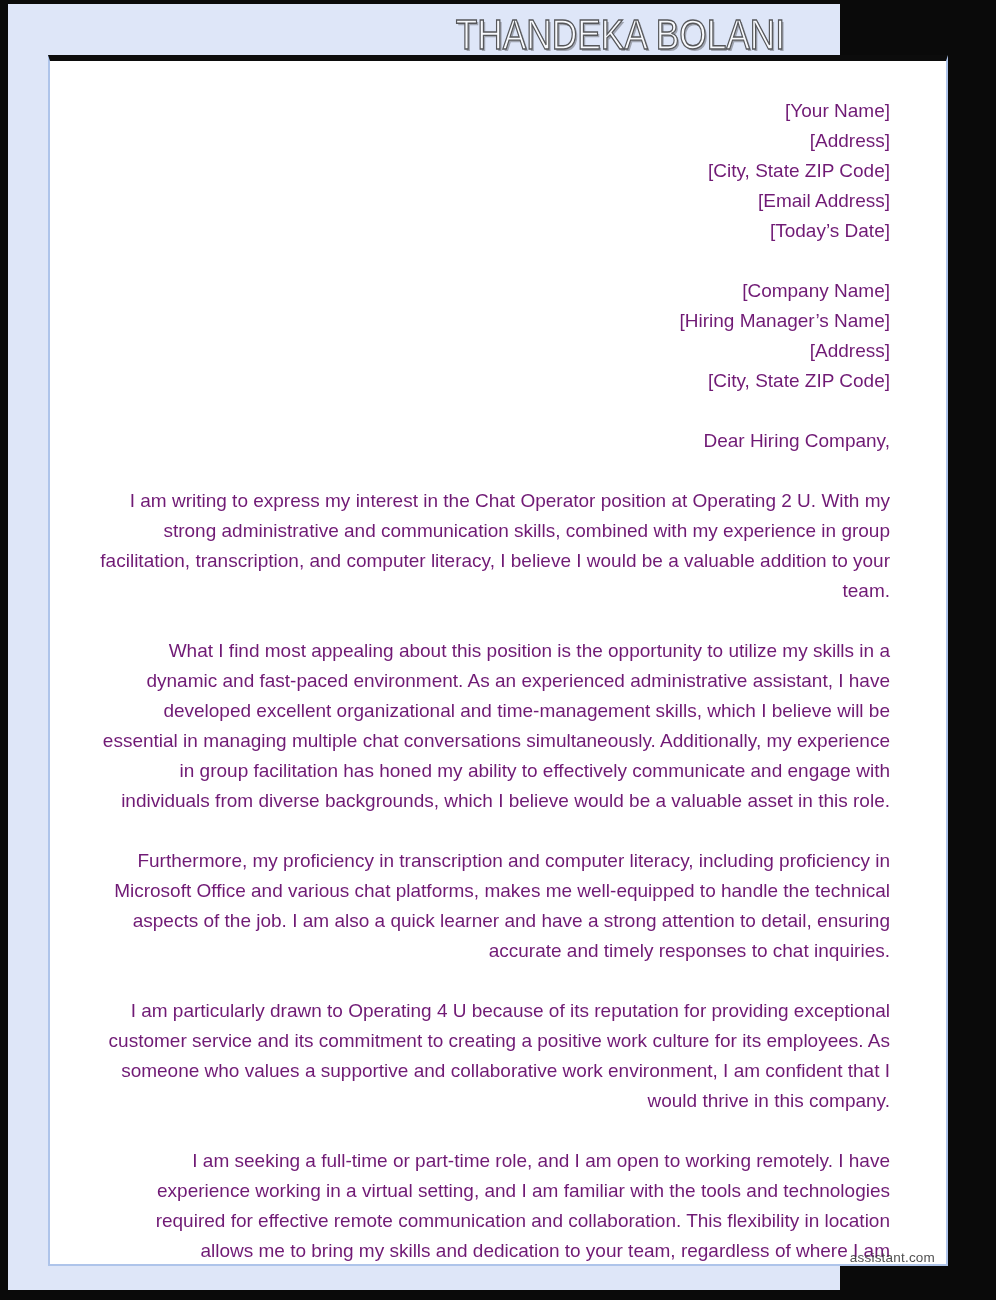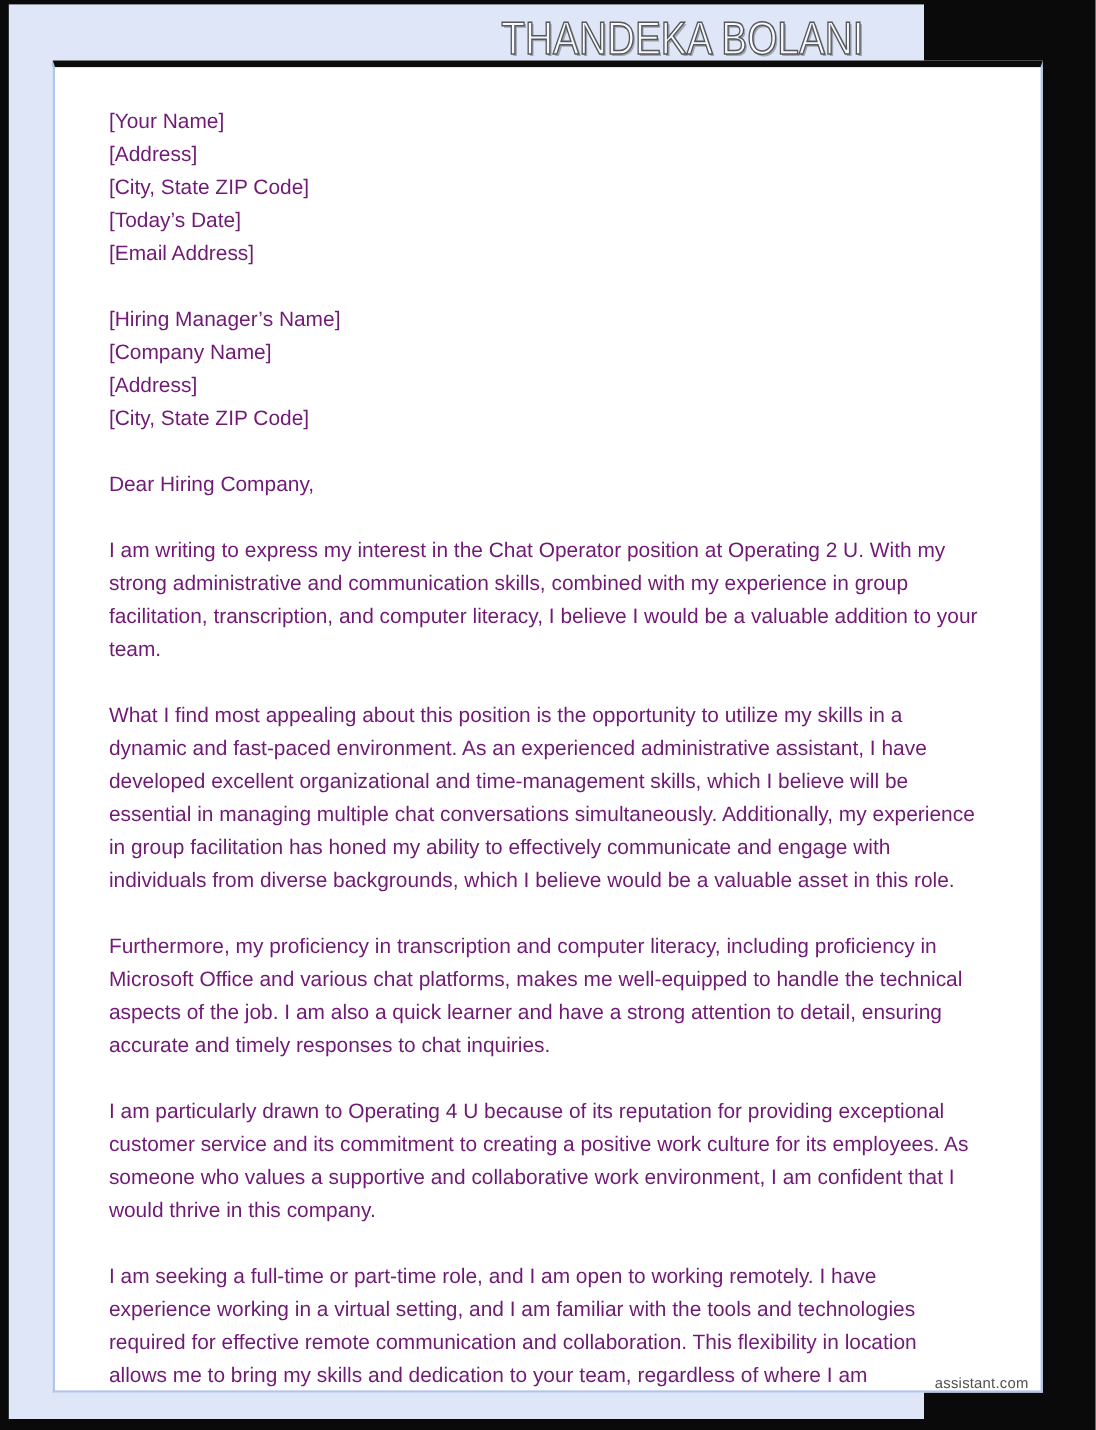--- a/index.html
+++ b/index.html
@@ -16,6 +16,7 @@
     left: 8px; top: 4px;
     width: 832px; height: 1286px;
     background: #dee6f8;
+    text-align: right;
   }
   .header-name {
     position: absolute;

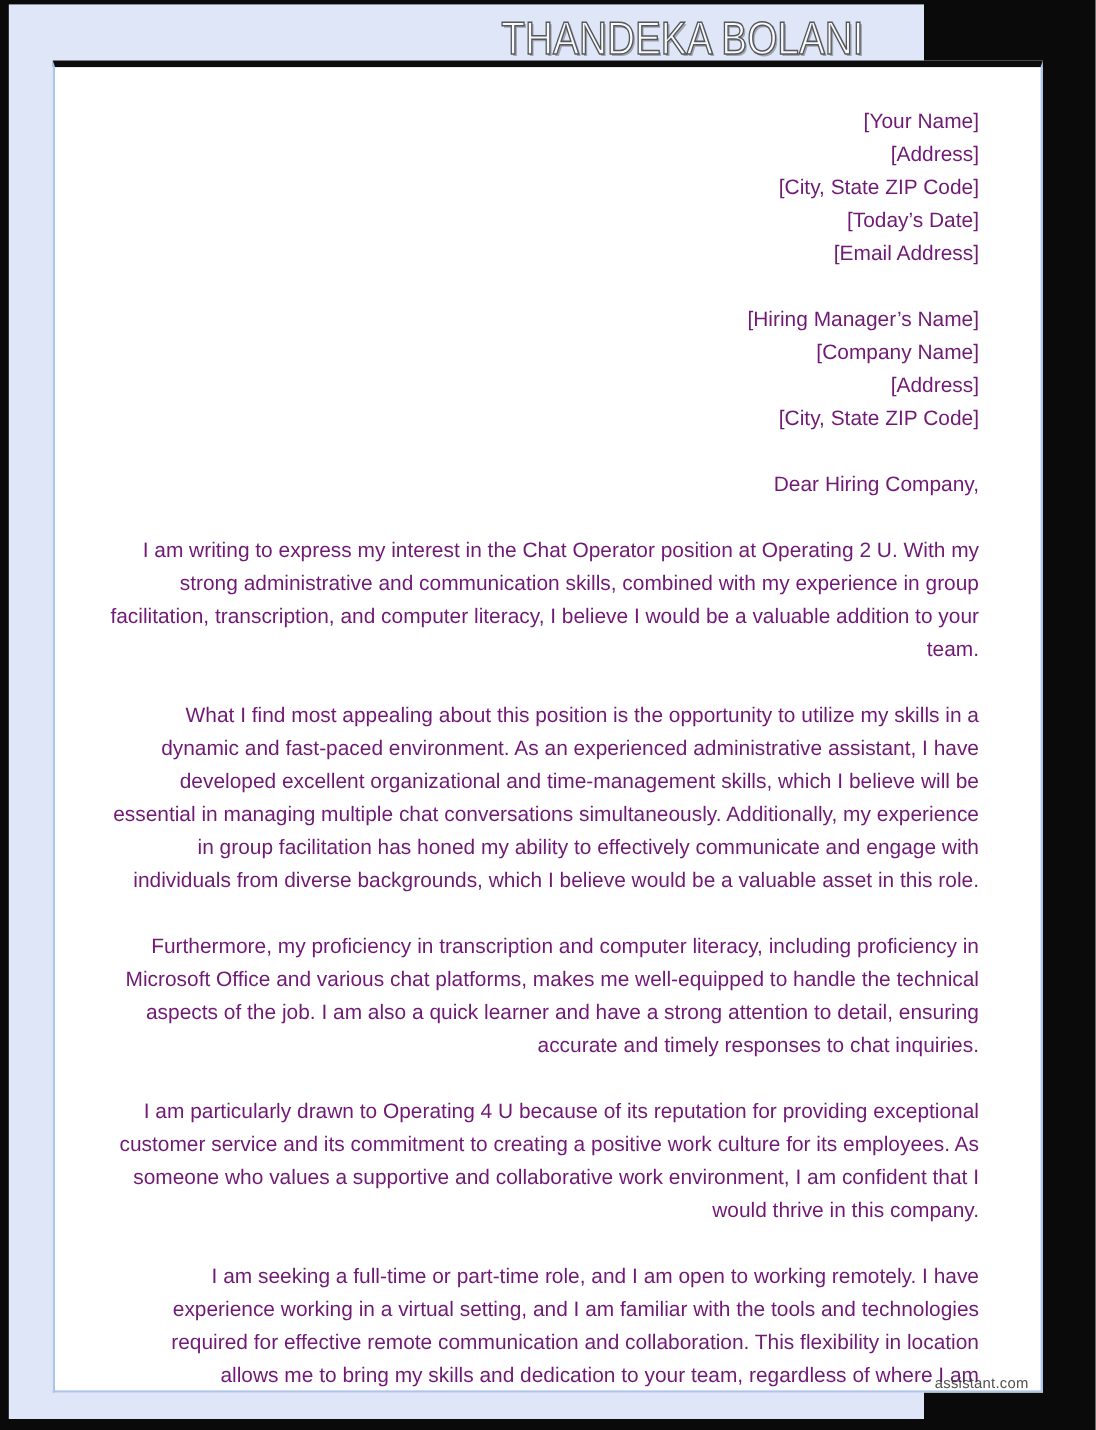--- a/index.html
+++ b/index.html
@@ -79,8 +79,8 @@
         <div class="addr-line">[Your Name]</div>
         <div class="addr-line">[Address]</div>
         <div class="addr-line">[City, State ZIP Code]</div>
+        <div class="addr-line">[Email Address]</div>
         <div class="addr-line">[Today’s Date]</div>
-        <div class="addr-line">[Email Address]</div>
       </div>
 
       <div class="block">

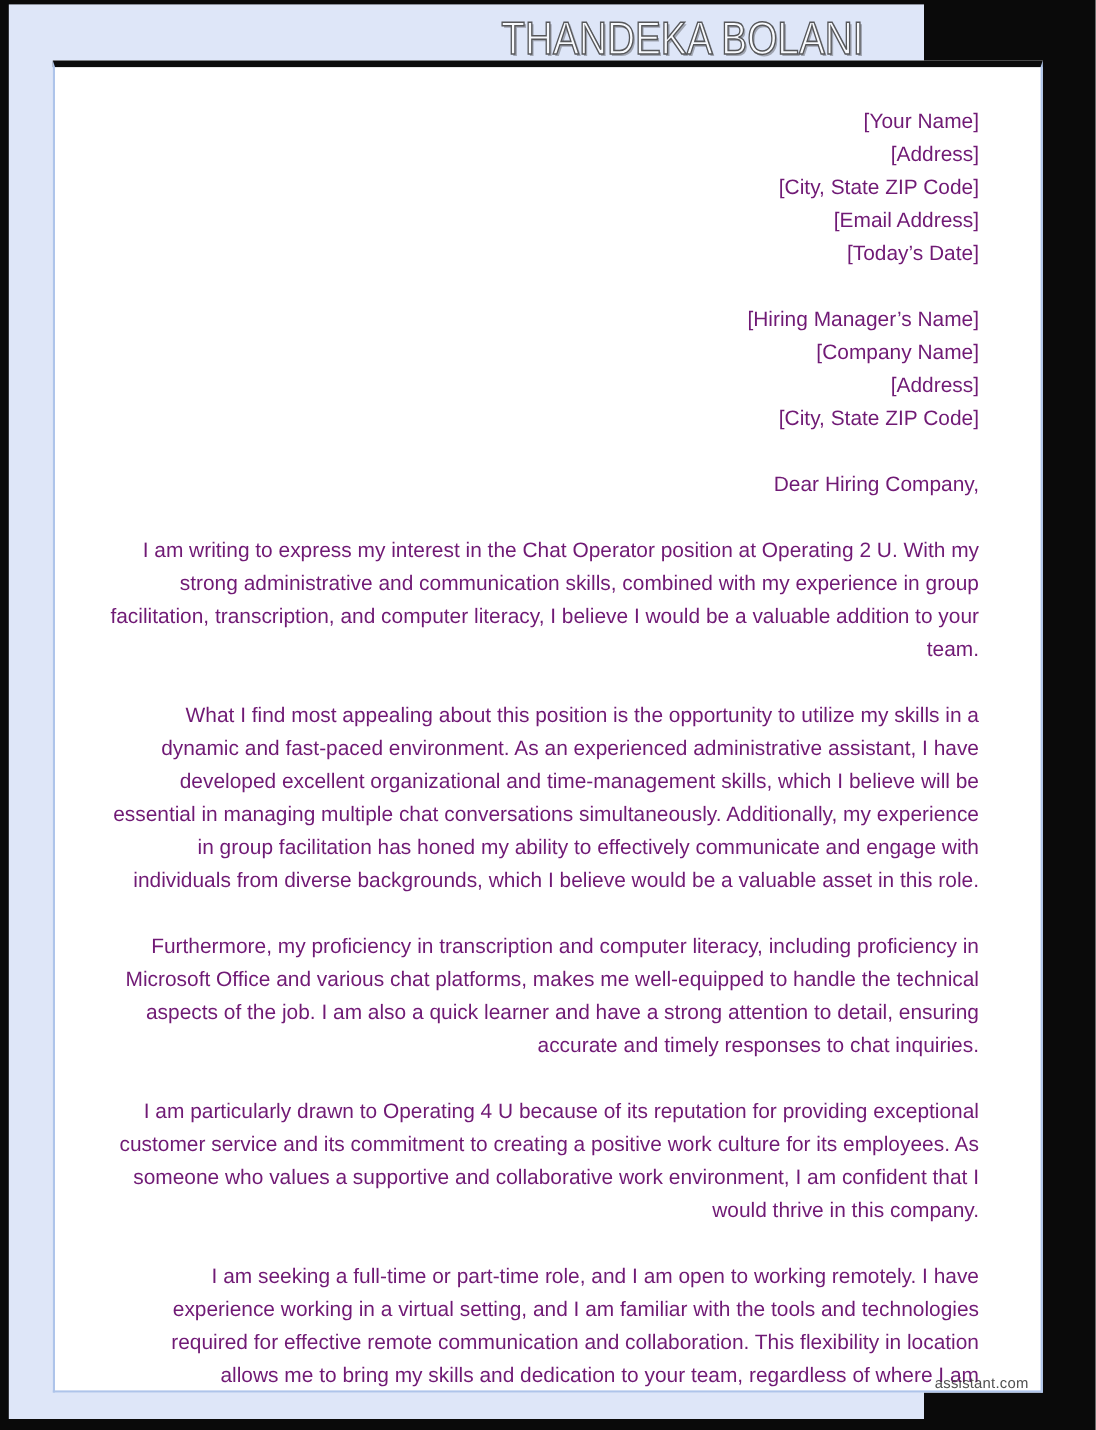--- a/index.html
+++ b/index.html
@@ -84,8 +84,8 @@
       </div>
 
       <div class="block">
+        <div class="addr-line">[Company Name]</div>
         <div class="addr-line">[Hiring Manager’s Name]</div>
-        <div class="addr-line">[Company Name]</div>
         <div class="addr-line">[Address]</div>
         <div class="addr-line">[City, State ZIP Code]</div>
       </div>

